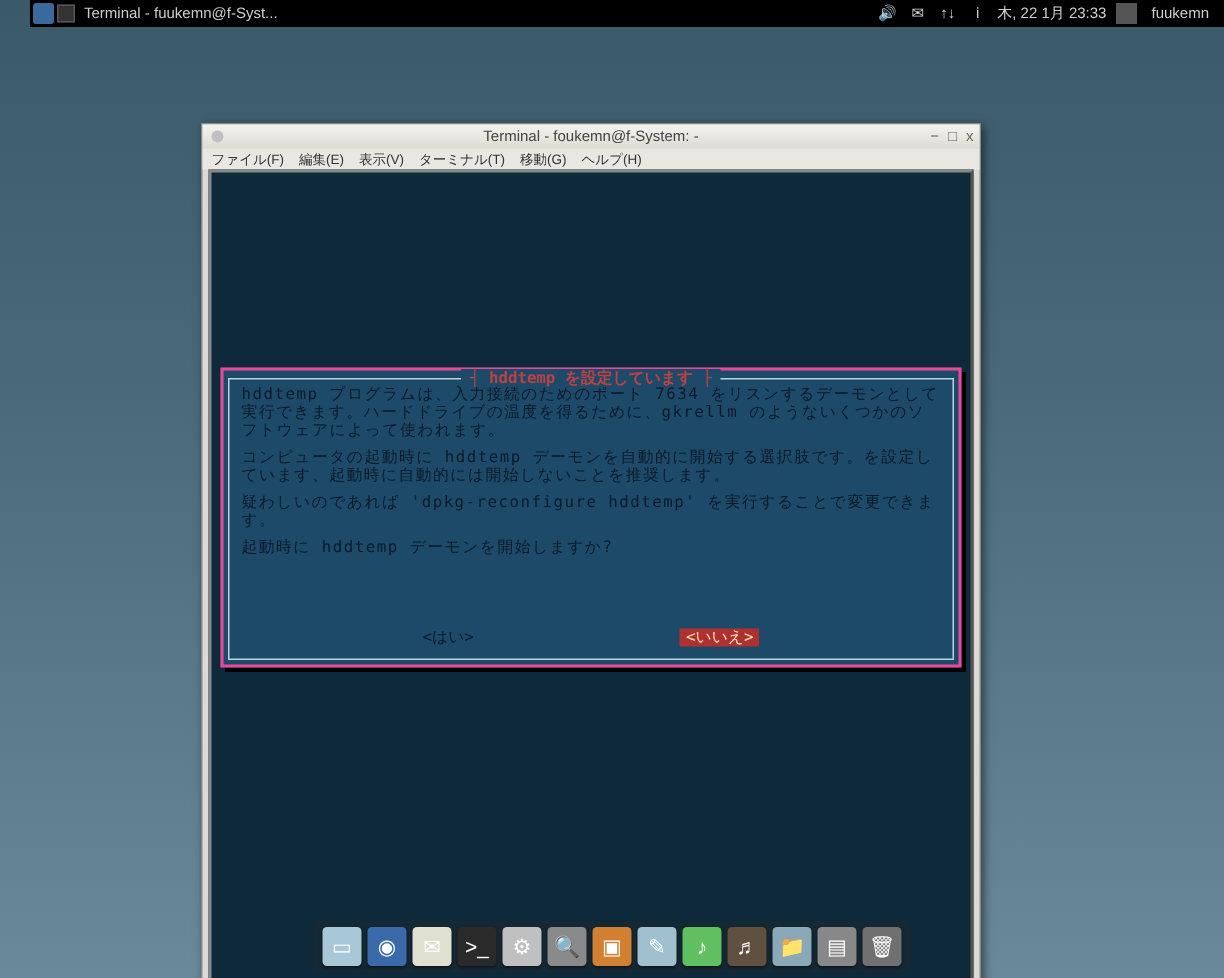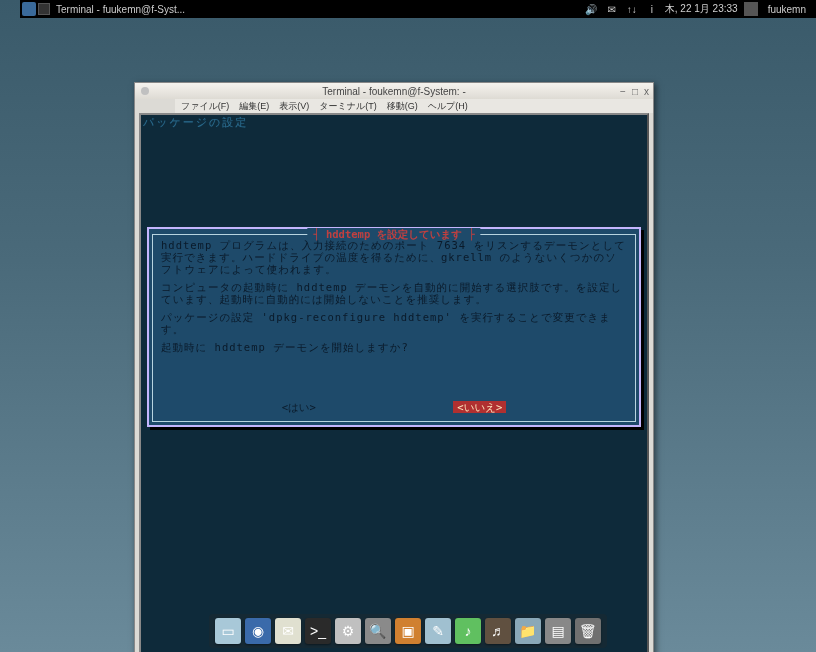--- a/index.html
+++ b/index.html
@@ -23,7 +23,7 @@
 .titlebar .dot { position: absolute; left: 6px; width: 8px; height: 8px; background: #c0c0c0; border-radius: 50%; }
 .titlebar .ctrls { position: absolute; right: 4px; display: flex; gap: 6px; color: #666; font-size: 10px; }
 .titlebar .ctrls span { cursor: pointer; }
-.menubar { height: 14px; background: #e9e7e2; display: flex; gap: 10px; padding: 0 6px; font-size: 9px; color: #333; align-items: center; margin-left: 40px; }
+.menubar { height: 14px; background: #e9e7e2; display: flex; gap: 10px; padding: 0 6px; font-size: 9px; color: #333; align-items: center; }
 .menubar span { cursor: pointer; }
 .term { position: absolute; left: 4px; right: 4px; top: 30px; bottom: 4px; background: #0e2a3a; color: #b8d4e0; font-family: monospace; font-size: 10.5px; line-height: 1.15; padding: 2px; border: 2px solid #555; border-top-color:#888; border-left-color:#888; }
 .pkg-header { color: #2a6a8a; text-shadow: 0 0 1px #1a4a6a; letter-spacing: 2px; font-size: 11px; }

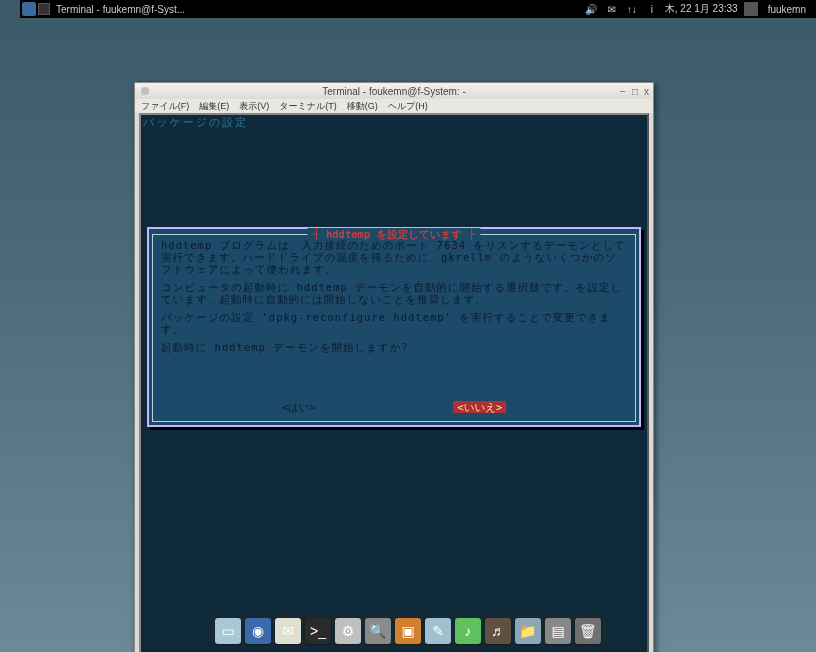--- a/index.html
+++ b/index.html
@@ -81,7 +81,6 @@
     <span>ヘルプ(H)</span>
   </div>
   <div class="term">
-    <div class="pkg-header">パッケージの設定</div>
 
     <div class="dlg">
       <div class="dlg-inner">

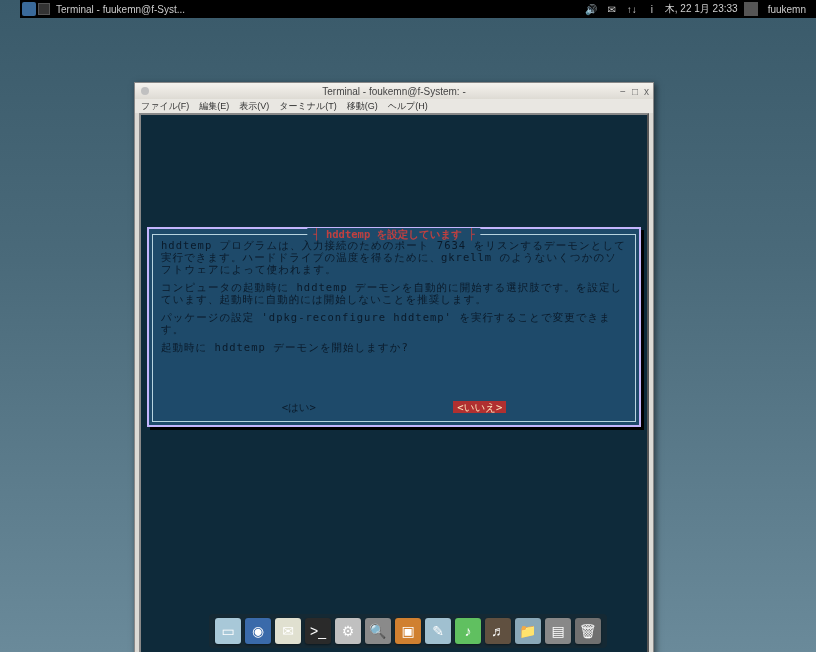--- a/index.html
+++ b/index.html
@@ -29,7 +29,7 @@
 .pkg-header { color: #2a6a8a; text-shadow: 0 0 1px #1a4a6a; letter-spacing: 2px; font-size: 11px; }
 
 
-.dlg { position: absolute; left: 6px; right: 6px; top: 112px; height: 200px; background: #1e4a6a; border: 2px solid #c4b5fd; box-shadow: 3px 3px 0 #000; }
+.dlg { position: absolute; left: 6px; right: 6px; top: 130px; height: 200px; background: #1e4a6a; border: 2px solid #ec4899; box-shadow: 3px 3px 0 #000; }
 .dlg-inner { position: absolute; left: 3px; right: 3px; top: 5px; bottom: 3px; border: 1px solid #b8d4e0; padding: 4px 8px; }
 .dlg-title { position: absolute; top: -7px; left: 50%; transform: translateX(-50%); background: #1e4a6a; padding: 0 6px; color: #c04040; font-weight: bold; font-size: 10.5px; }
 .dlg-text { color: #0a1a2a; font-size: 10.5px; line-height: 1.15; letter-spacing: 1px; white-space: pre-wrap; word-break: break-all; }

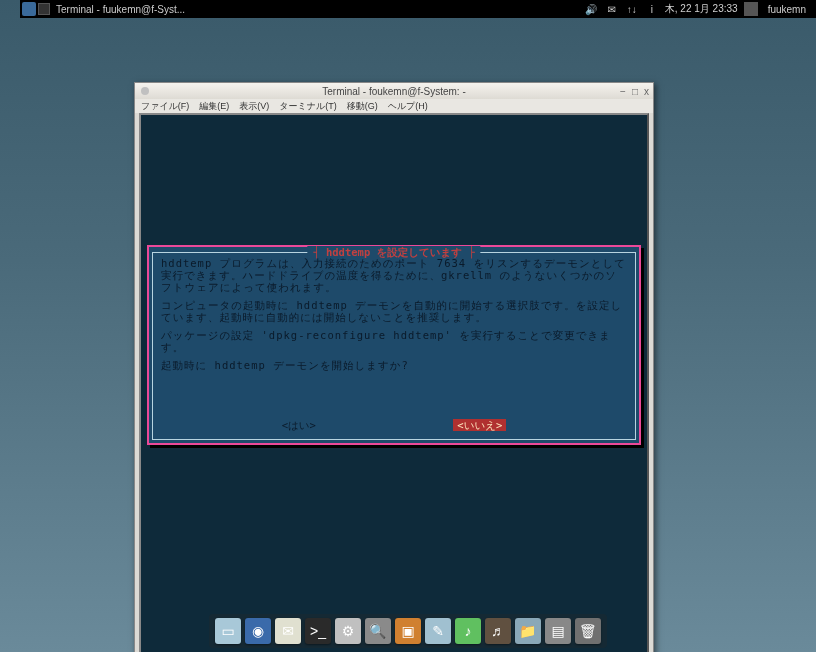--- a/index.html
+++ b/index.html
@@ -89,7 +89,7 @@
         <div style="height:6px"></div>
         <div class="dlg-text">コンピュータの起動時に hddtemp デーモンを自動的に開始する選択肢です。を設定しています、起動時に自動的には開始しないことを推奨します。</div>
         <div style="height:6px"></div>
-        <div class="dlg-text">パッケージの設定 'dpkg-reconfigure hddtemp' を実行することで変更できます。</div>
+        <div class="dlg-text">疑わしいのであれば 'dpkg-reconfigure hddtemp' を実行することで変更できます。</div>
         <div style="height:6px"></div>
         <div class="dlg-text">起動時に hddtemp デーモンを開始しますか?</div>
         <div class="dlg-buttons">

